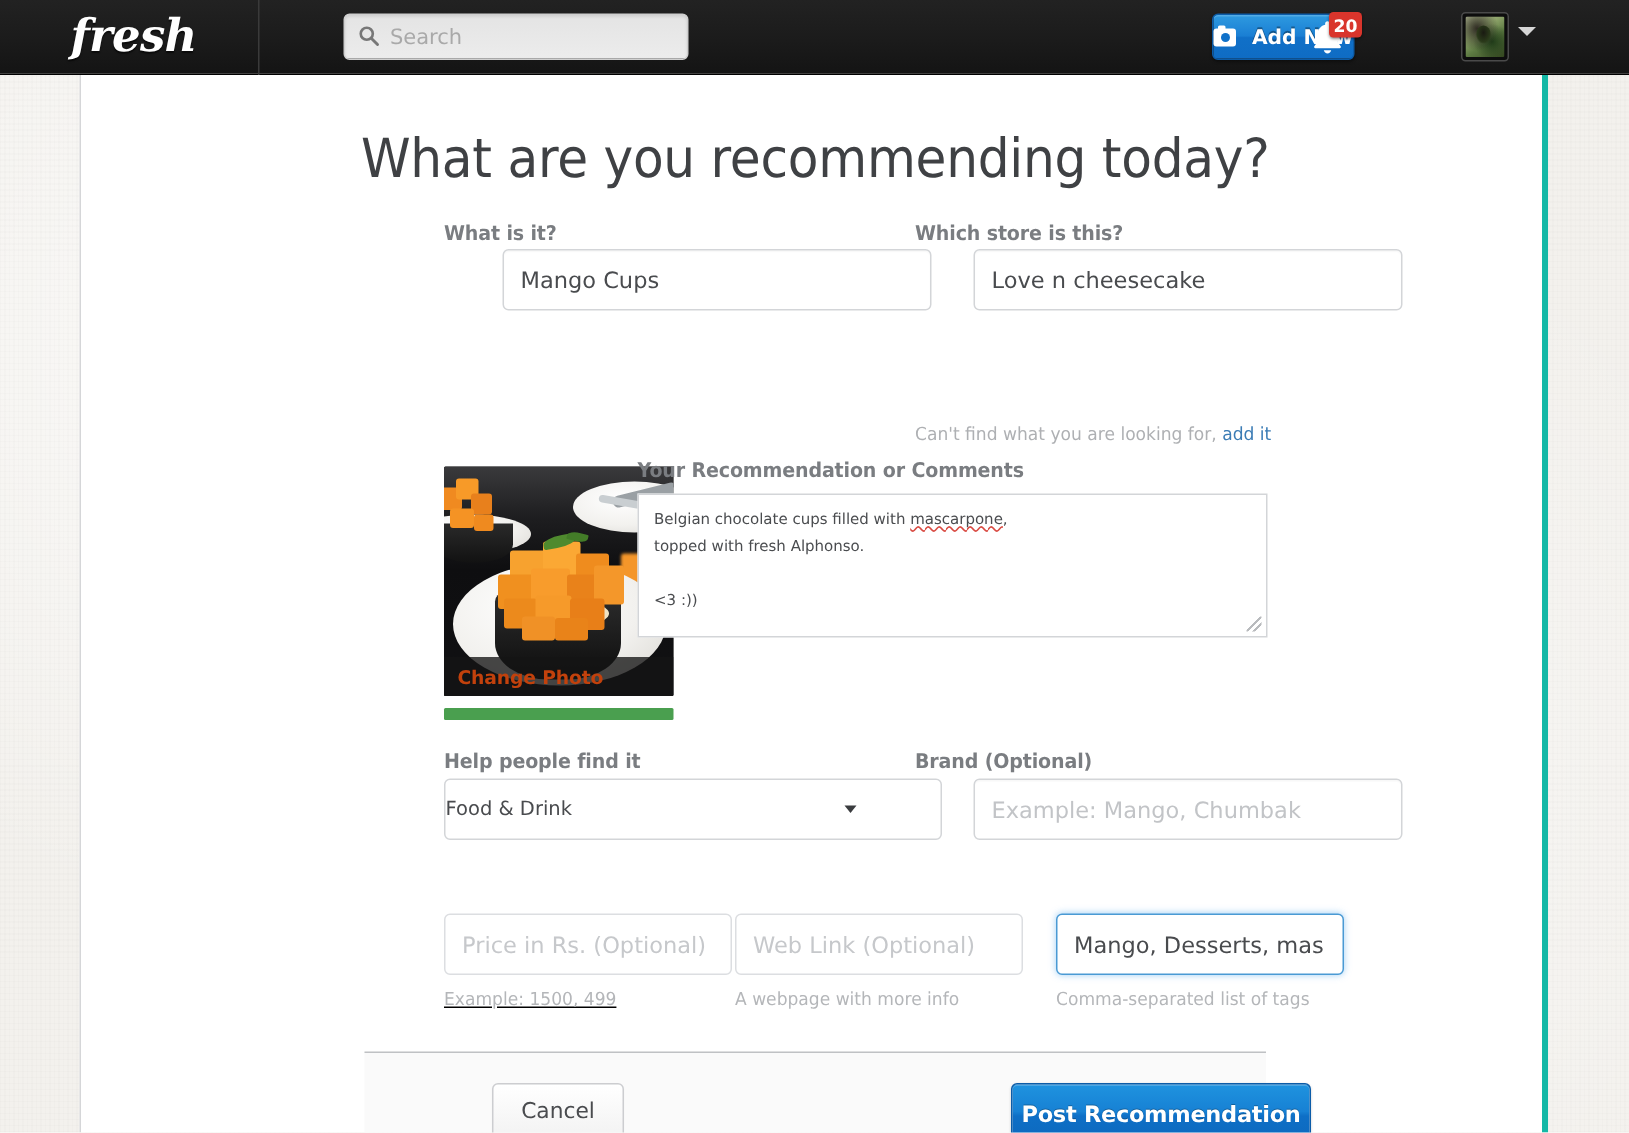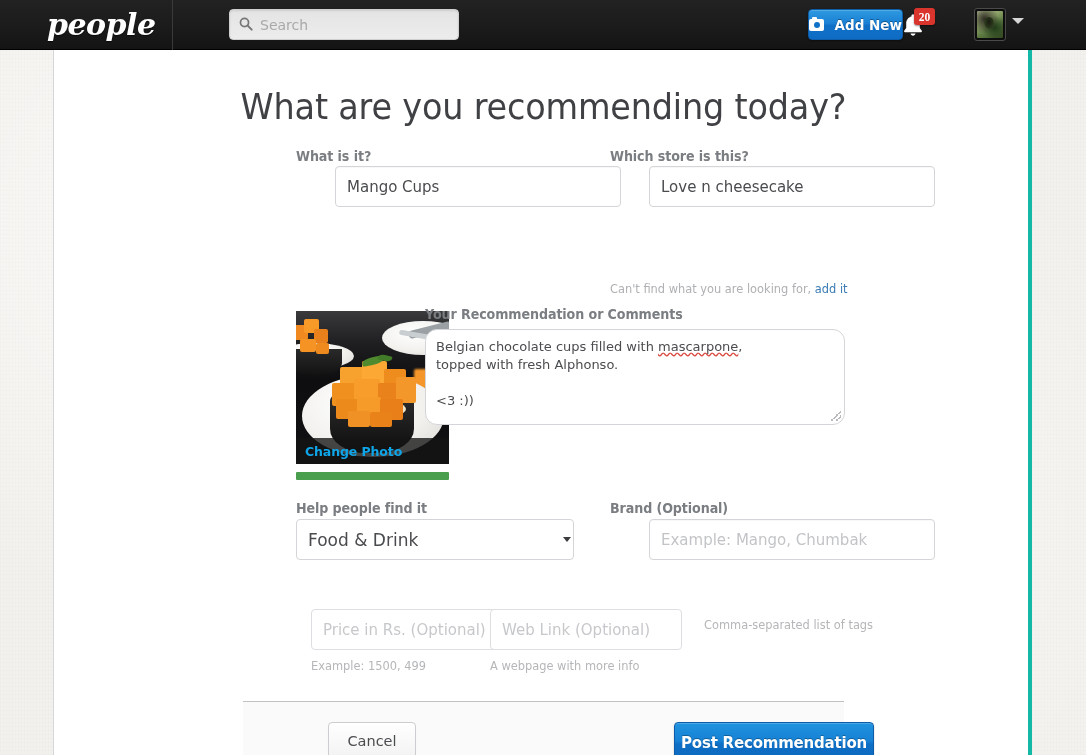--- a/index.html
+++ b/index.html
@@ -379,7 +379,7 @@
 
 <div id="navbar">
 
-  <div id="nav-logo">people</div>
+  <div id="nav-logo">fresh</div>
   <div id="nav-divider"></div>
 
   <div id="search-wrap">

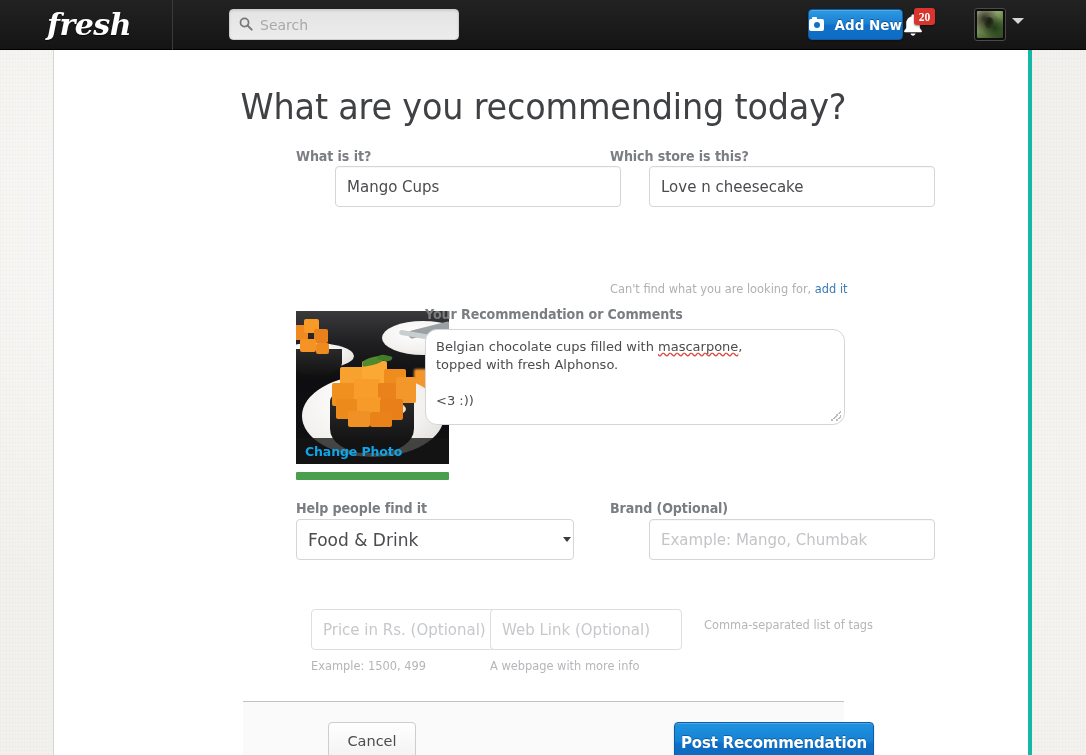--- a/index.html
+++ b/index.html
@@ -104,8 +104,8 @@
     white-space: nowrap;
   }
   #bell-wrap {
-    position: absolute; left: 900px; top: 8px;
-    width: 30px; height: 34px; cursor: pointer; font-family: Liberation Serif, serif;
+    position: absolute; left: 872px; top: 8px;
+    width: 30px; height: 34px; cursor: pointer;
   }
   #bell-icon { position: absolute; left: 2px; top: 5px; width: 22px; height: 24px; }
   #notif-badge {

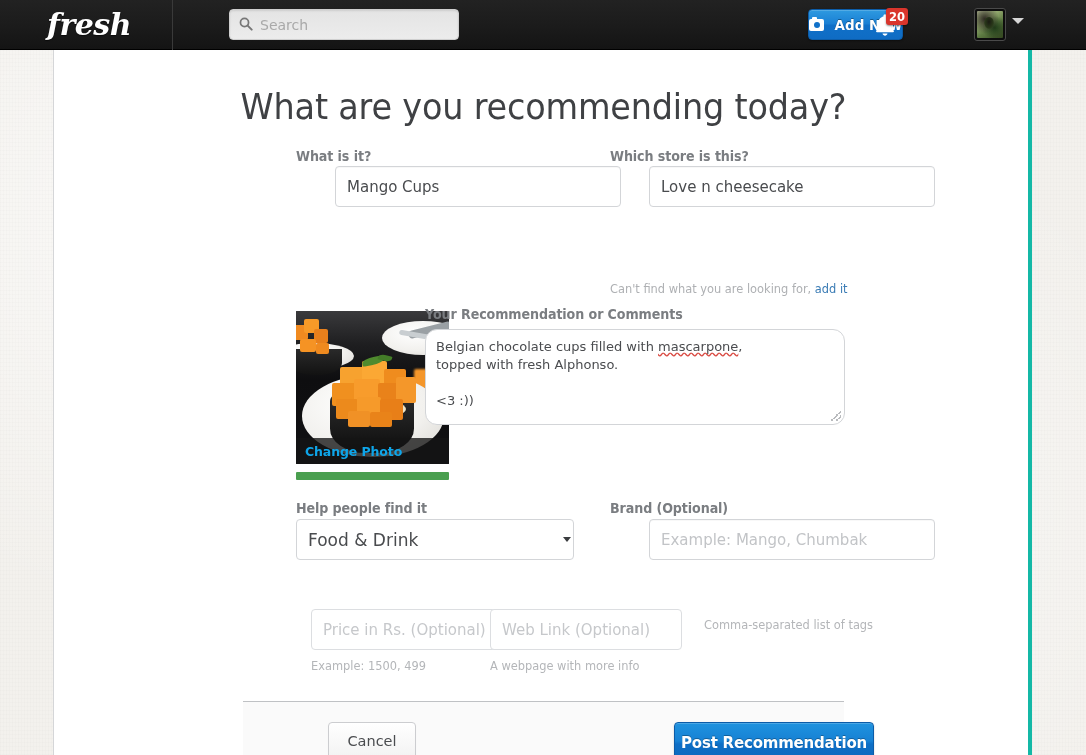--- a/index.html
+++ b/index.html
@@ -257,11 +257,11 @@
     position: absolute; left: 0; top: 23px;
     width: 420px; height: 96px;
     border: 1px solid #d3d5d8;
-    border-radius: 12px;
+    border-radius: 0;
     background: #fff;
     padding: 8px 26px 8px 10px;
     font-family: "DejaVu Sans", "Liberation Sans", sans-serif;
-    font-size: 13px;
+    font-size: 10px;
     line-height: 18px;
     color: #4a4c4f;
     overflow: hidden;

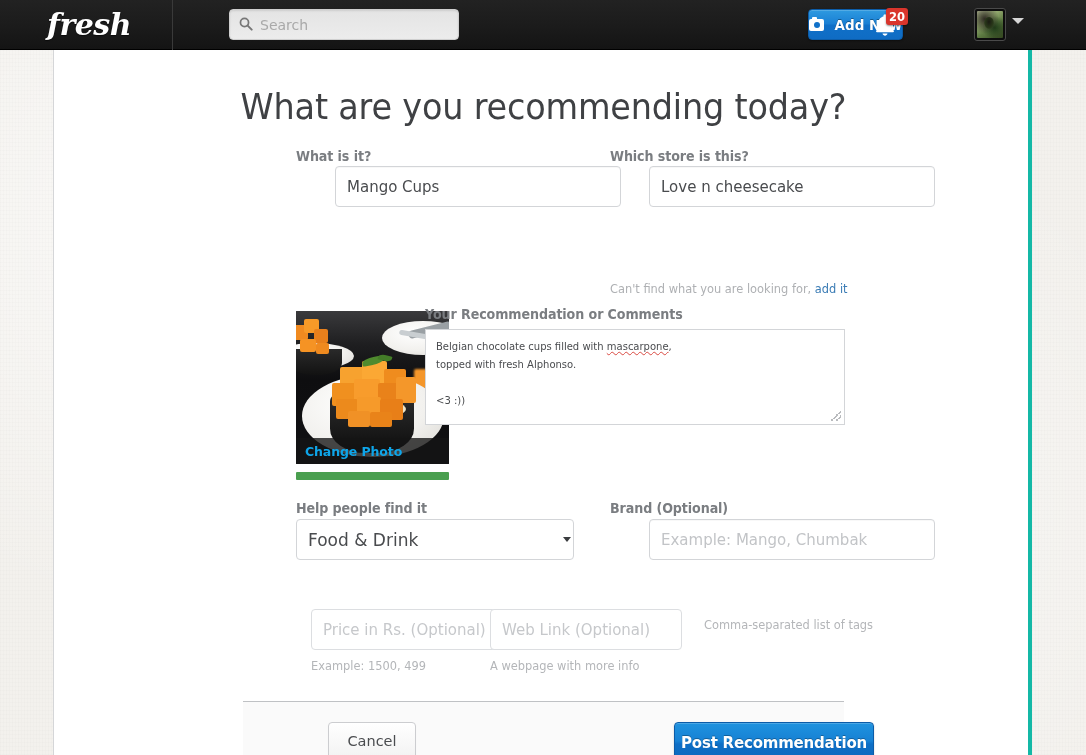--- a/index.html
+++ b/index.html
@@ -237,7 +237,7 @@
     position: absolute; left: 0; bottom: 0;
     width: 153px; height: 26px;
     background: rgba(20,20,20,0.78);
-    color: #0ea5e9;
+    color: #c2410c;
     font-size: 12.5px;
     font-weight: 700;
     display: flex; align-items: center;

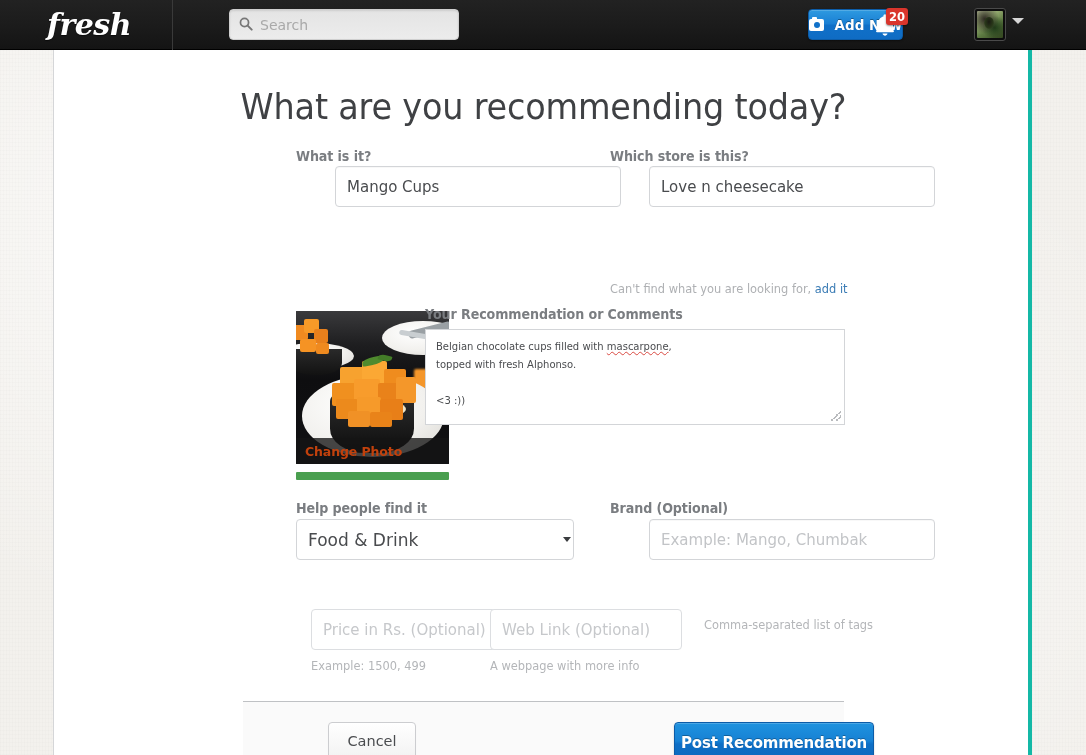--- a/index.html
+++ b/index.html
@@ -287,13 +287,13 @@
   #label-cat { position: absolute; left: 53px; top: 0; }
   #select-cat-wrap { position: absolute; left: 53px; top: 19px; width: 286px; }
   #select-cat {
-    width: 278px; height: 41px;
+    width: 332px; height: 41px;
     border: 1px solid #d3d5d8;
     border-radius: 4px;
     background: #fff;
     font-family: "DejaVu Sans", "Liberation Sans", sans-serif;
-    font-size: 17px; color: #494b4e;
-    padding: 0 11px;
+    font-size: 13px; color: #494b4e;
+    padding: 0 0;
     outline: none;
     appearance: none; -webkit-appearance: none;
     cursor: pointer;

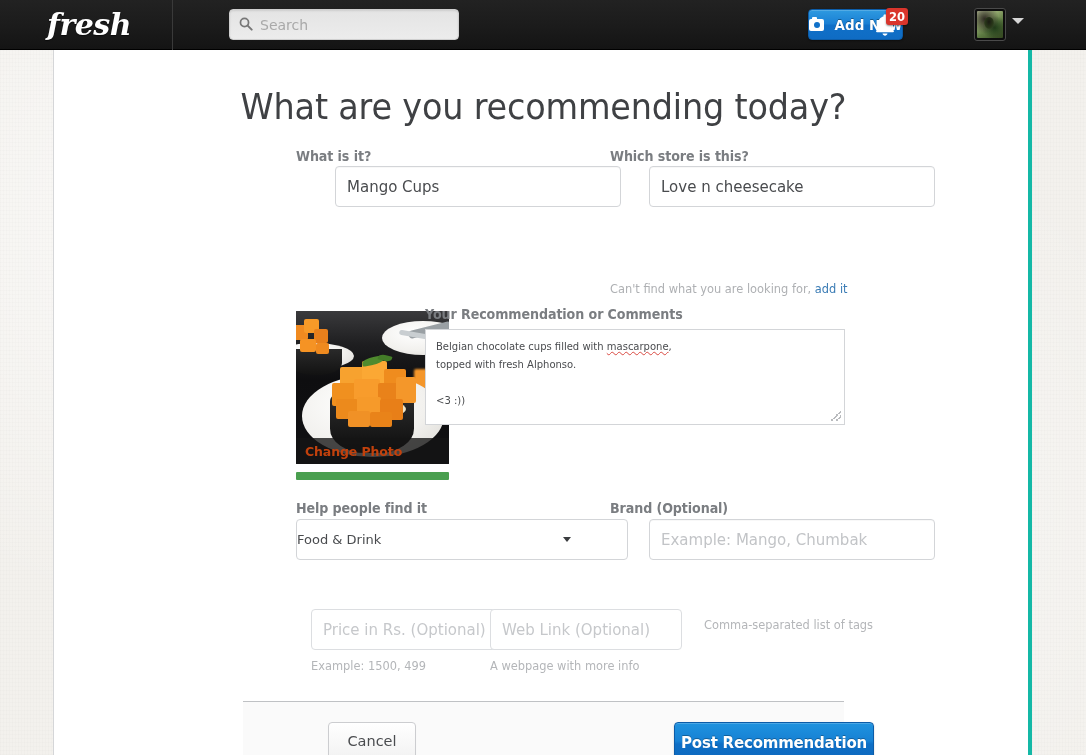--- a/index.html
+++ b/index.html
@@ -328,7 +328,7 @@
     white-space: nowrap;
     margin-top: 9px;
   }
-  #price-col { position: absolute; left: 68px; top: 0; width: 192px; }
+  #price-col { position: absolute; left: 53px; top: 0; width: 192px; text-decoration: underline; }
   #price-input { width: 192px; }
   #link-col  { position: absolute; left: 247px; top: 0; width: 192px; }
   #link-input { width: 192px; }

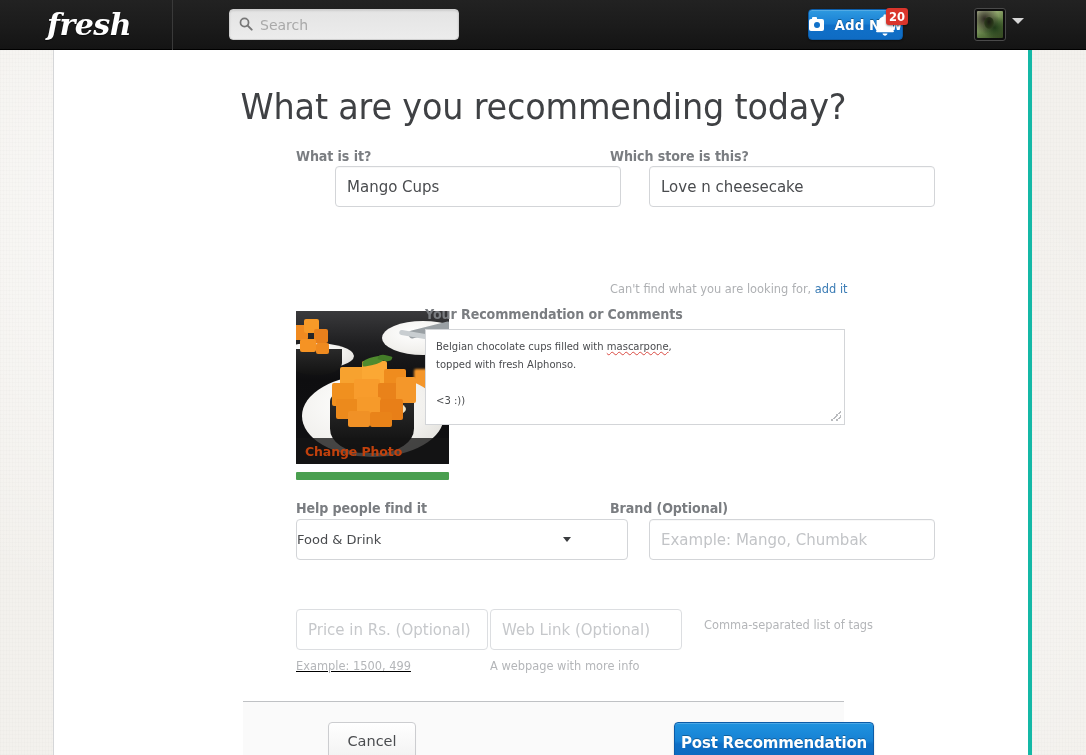--- a/index.html
+++ b/index.html
@@ -515,6 +515,7 @@
         <div class="sub-hint">A webpage with more info</div>
       </div>
       <div id="tags-col">
+        <input id="tags-input" class="small-input" type="text" value="Mango, Desserts, mas" style="">
         <div class="sub-hint">Comma-separated list of tags</div>
       </div>
     </div>

